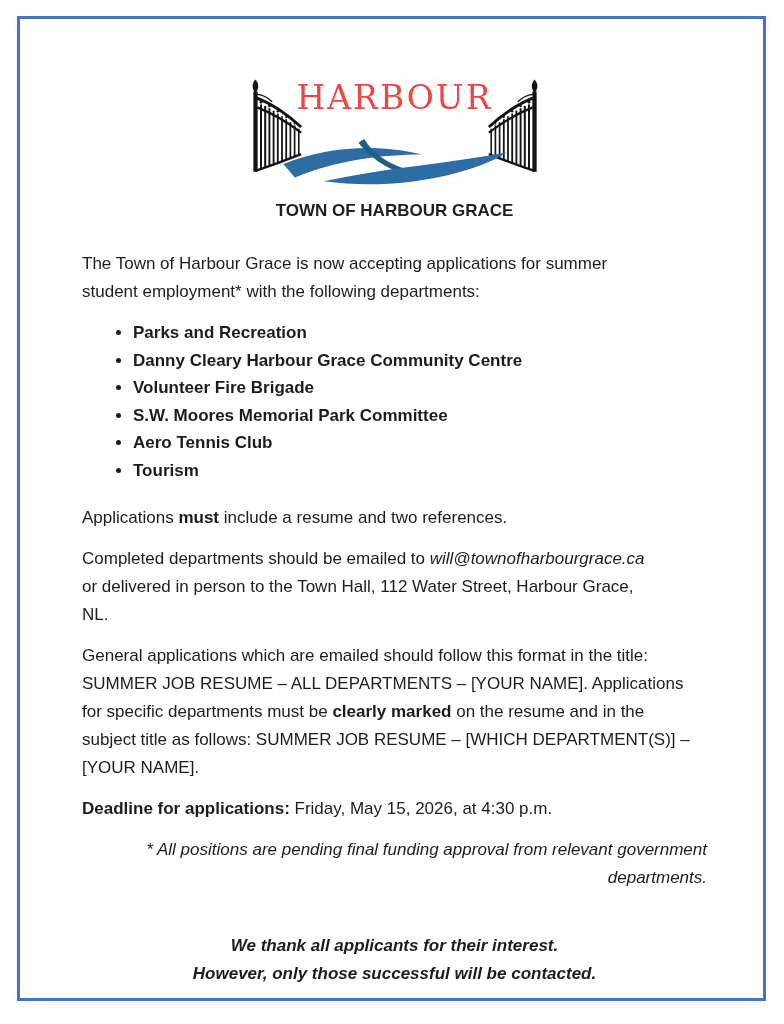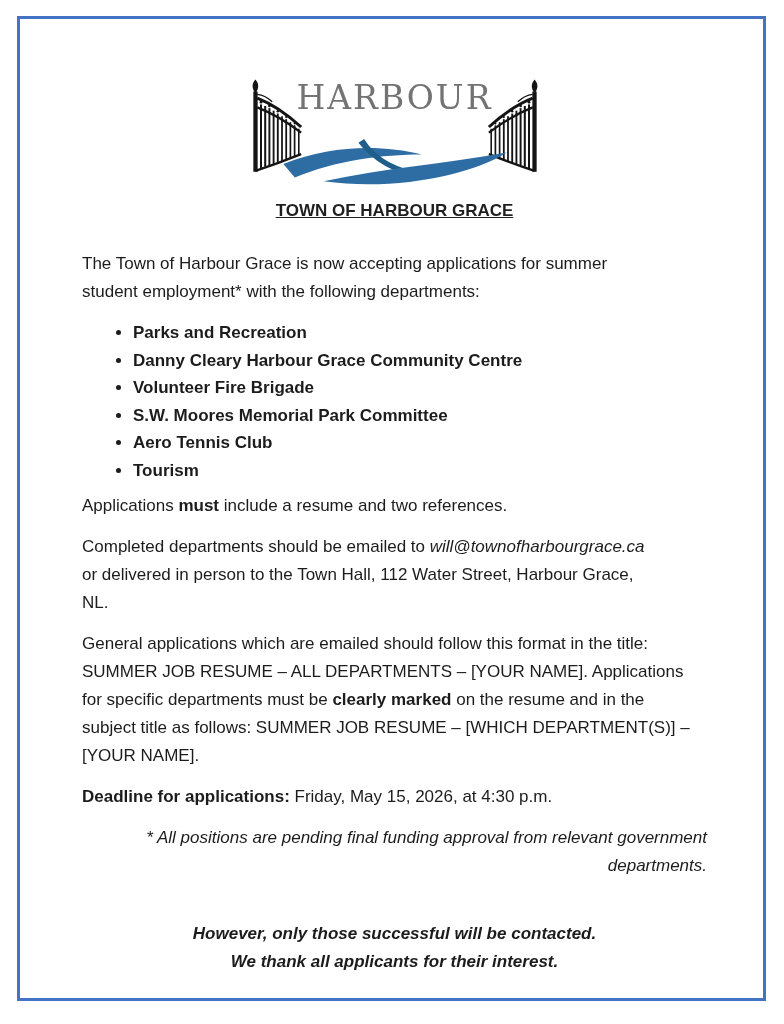--- a/index.html
+++ b/index.html
@@ -18,7 +18,7 @@
   .logo-text{position:absolute;left:0;right:0;top:6px;text-align:center;}
   .logo-harbour{
     font-family:"DejaVu Serif", serif;font-size:33px;line-height:1;
-    letter-spacing:2px;color:#737373;font-weight:400;
+    letter-spacing:2px;color:#ef4444;font-weight:400;
   }
   .logo-grace{
     font-family:"DejaVu Serif", serif;font-size:47px;line-height:.85;

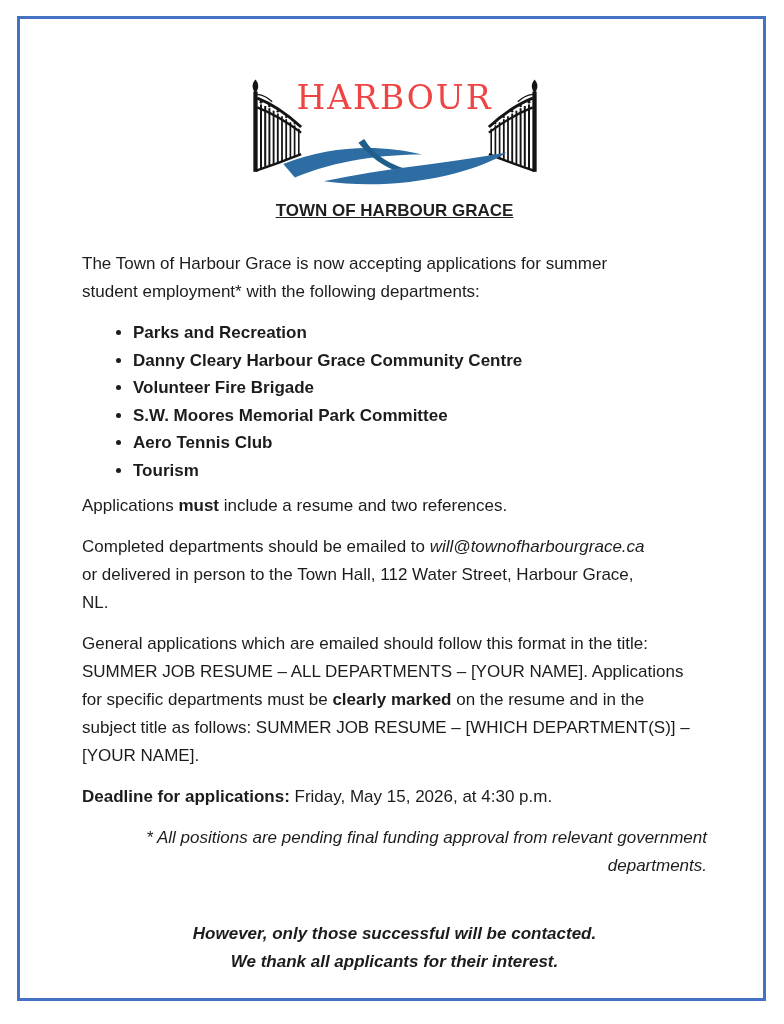--- a/index.html
+++ b/index.html
@@ -31,7 +31,7 @@
 
   
   .doc-title{margin:16px 0 8px;text-align:center;}
-  .doc-title div{font-size:17px;font-weight:bold;line-height:28px;color:#1f1f1f;text-decoration:underline;}
+  .doc-title div{font-size:17px;font-weight:bold;line-height:28px;color:#1f1f1f;}
 
   
   p{font-size:17px;line-height:28px;margin:0 0 13px;}

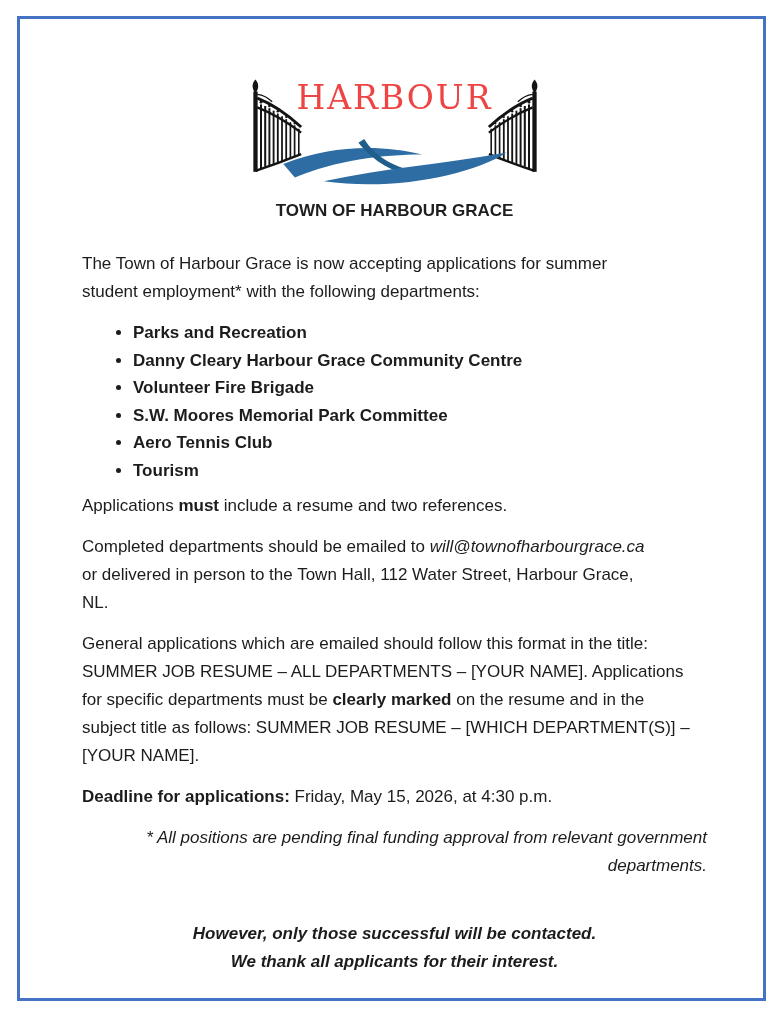--- a/index.html
+++ b/index.html
@@ -36,7 +36,7 @@
   
   p{font-size:17px;line-height:28px;margin:0 0 13px;}
   .intro{margin-top:25px;}
-  ul.departments{margin:6px 0 8px;padding-left:51px;list-style:disc;}
+  ul.departments{margin:6px 0 20px;padding-left:51px;list-style:disc;}
   ul.departments li{font-weight:bold;font-size:17px;line-height:27.5px;}
   b{font-weight:bold;}
   i{font-style:italic;}

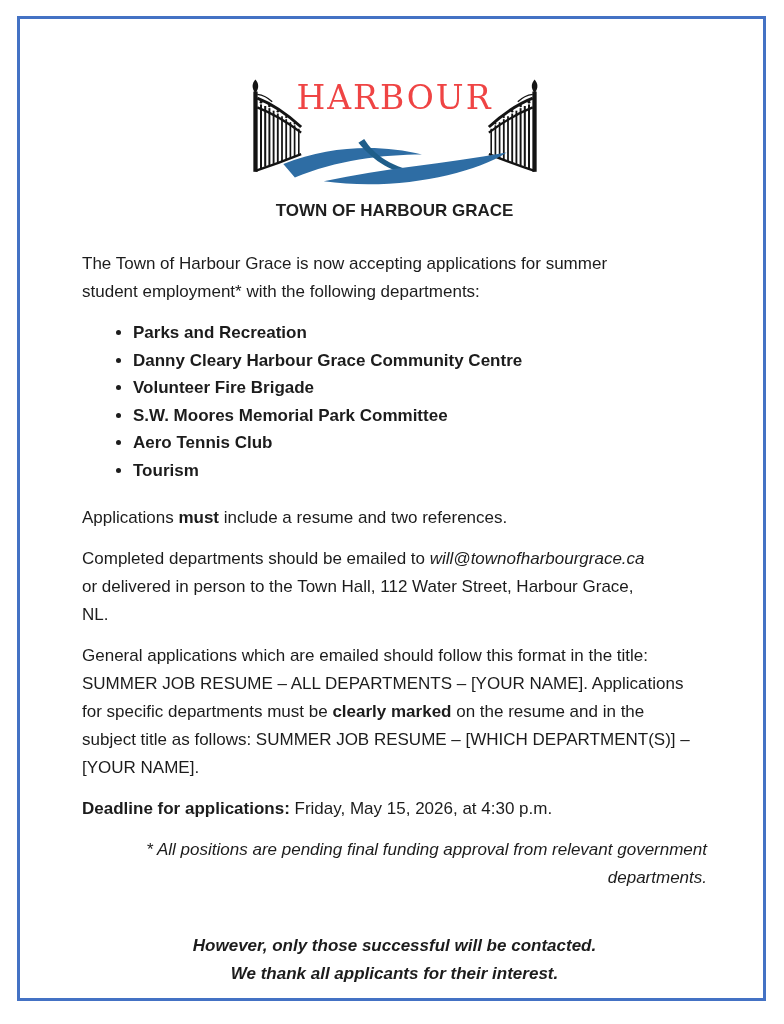--- a/index.html
+++ b/index.html
@@ -138,8 +138,8 @@
   <p class="footnote"><span>* All positions are pending final funding approval from relevant government</span><br><span>departments.</span></p>
 
   <div class="closing">
+    <div>We thank all applicants for their interest.</div>
     <div>However, only those successful will be contacted.</div>
-    <div>We thank all applicants for their interest.</div>
   </div>
 
 </div>

